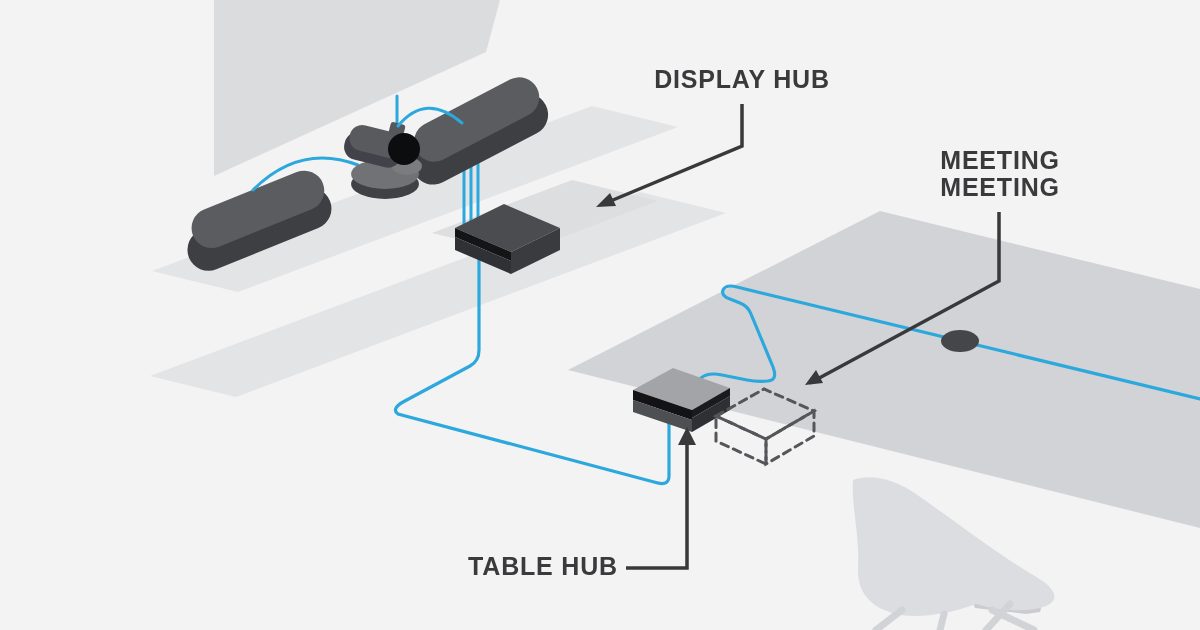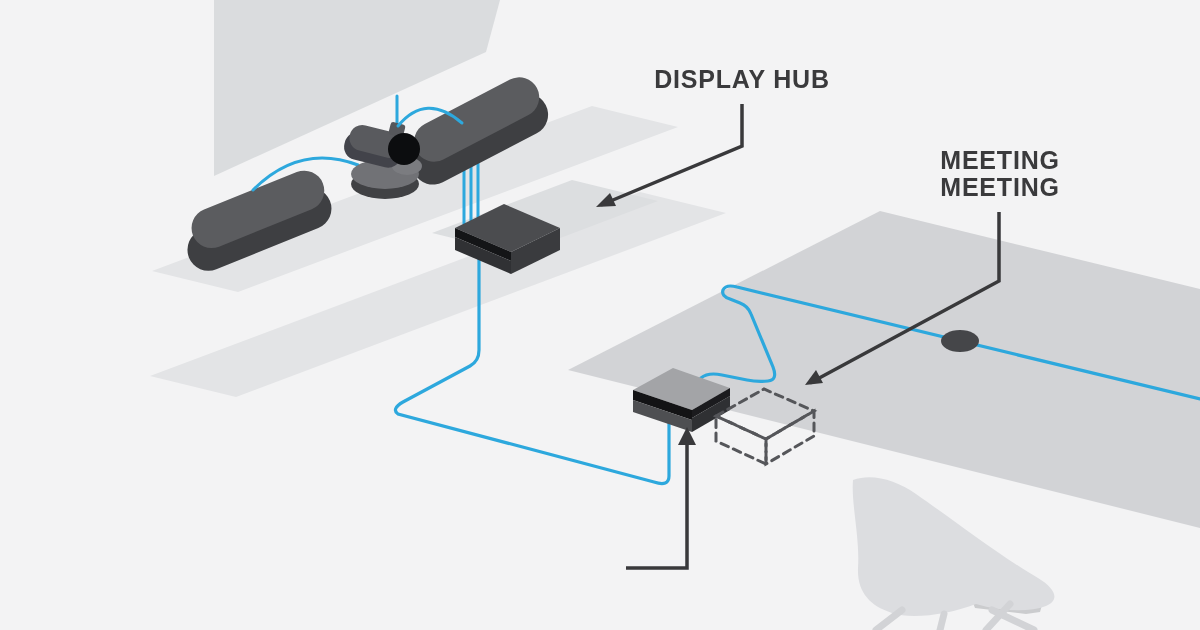--- a/index.html
+++ b/index.html
@@ -141,6 +141,7 @@
     <span>MEETING</span>
   </div>
 
+  <div class="diagram-label" id="label-table-hub">TABLE HUB</div>
 
 </div>
 

